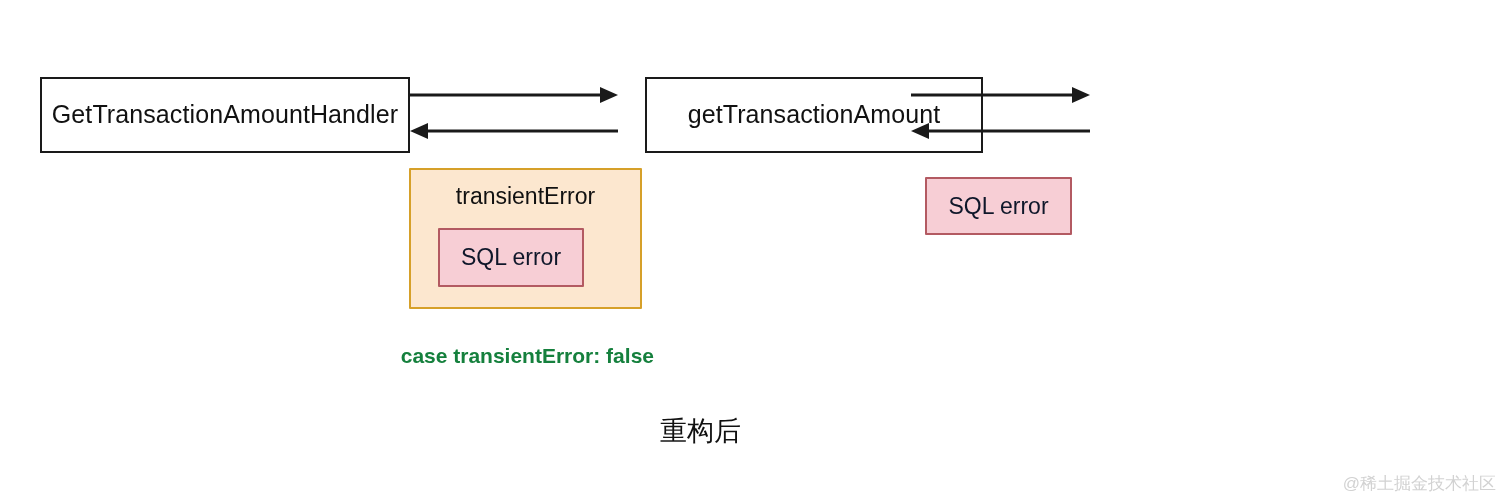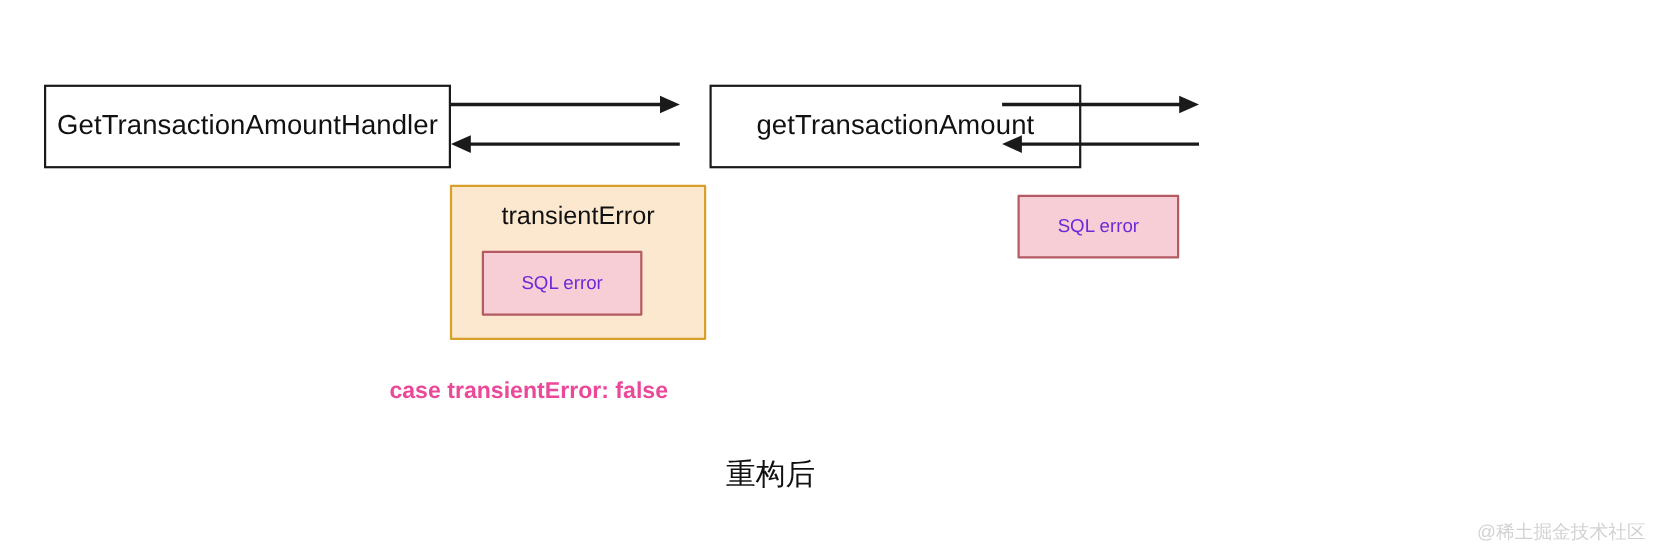--- a/index.html
+++ b/index.html
@@ -86,8 +86,8 @@
     display: flex;
     align-items: center;
     justify-content: center;
-    font-size: 17px;
-    color: #6d28d9;
+    font-size: 23px;
+    color: #0f172a;
     white-space: nowrap;
   }
   #err-box-inner { left: 27px;  top: 58px;  width: 146px; height: 59px; }

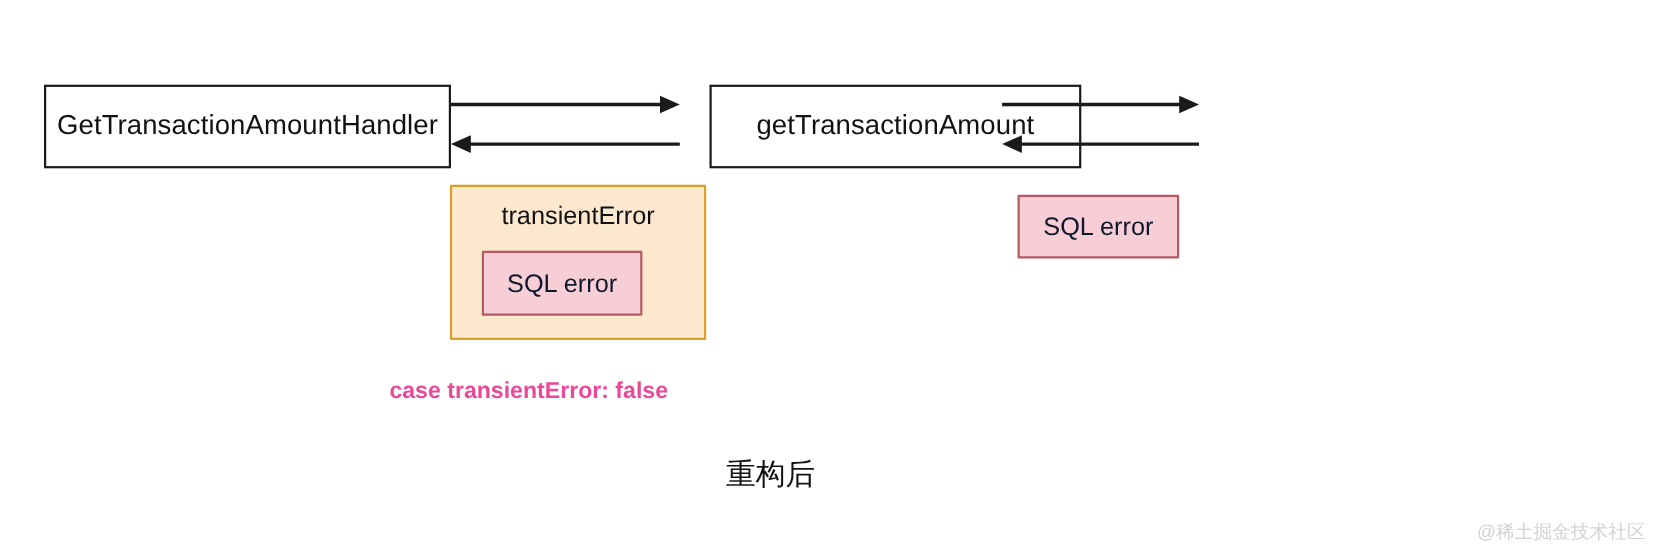--- a/index.html
+++ b/index.html
@@ -98,9 +98,9 @@
     position: absolute;
     font-weight: bold;
     font-size: 21px;
-    color: #ec4899;
+    color: #15803d;
     white-space: nowrap;
-    text-align: left;
+    text-align: right;
   }
   #caption-case {
     left: 354px;

